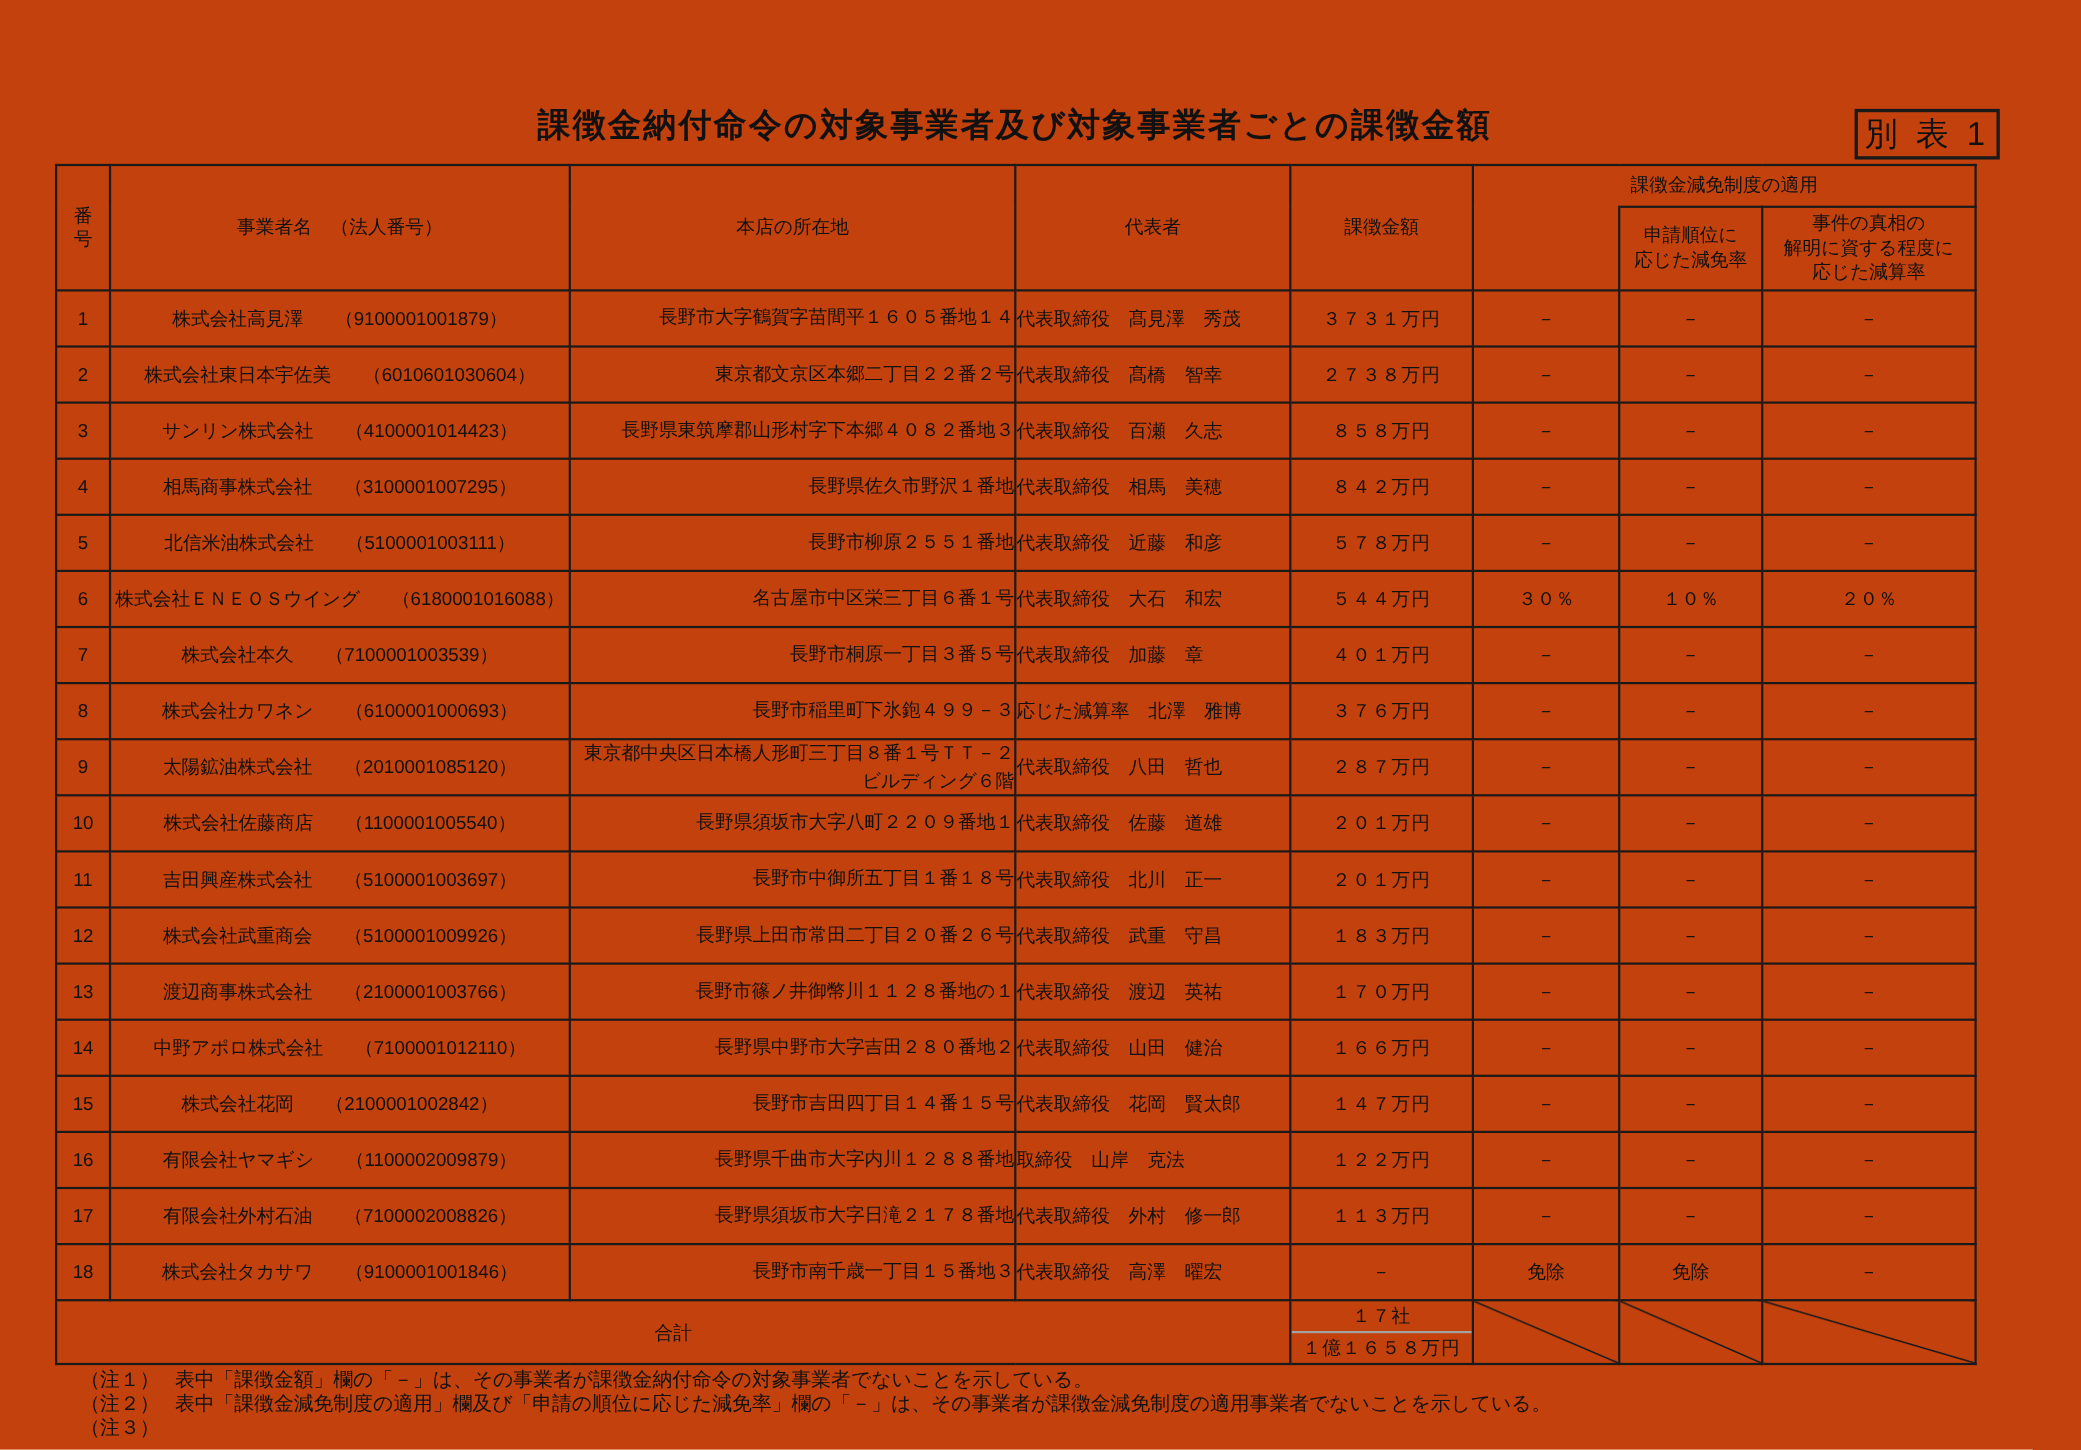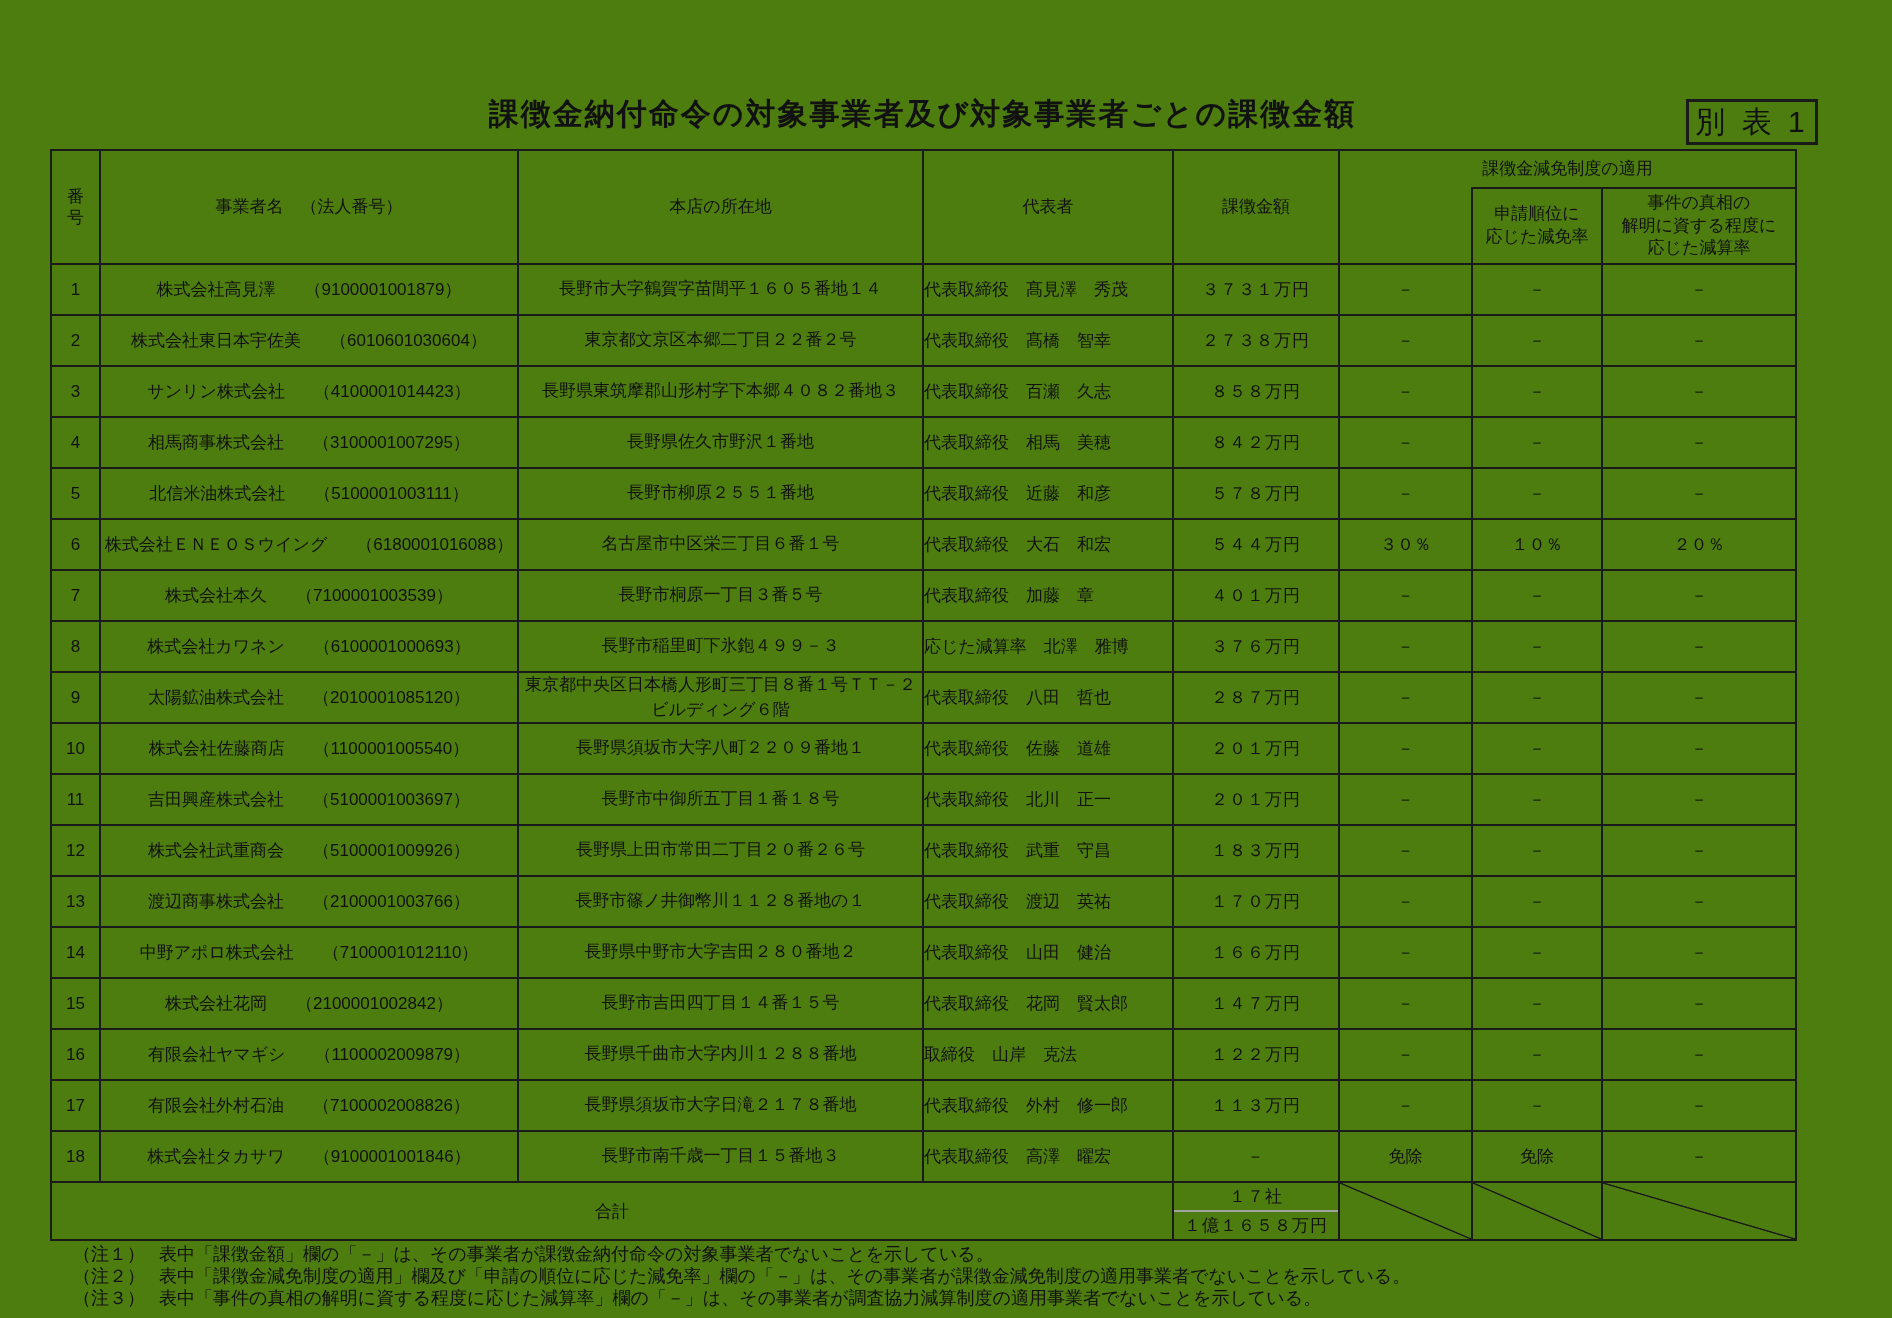--- a/index.html
+++ b/index.html
@@ -6,7 +6,7 @@
   .page{
     position:relative;
     width:1892px;height:1318px;
-    background:#4d7c0f;
+    background:#c2410c;
     font-family:"Liberation Sans","DejaVu Sans",sans-serif;
     color:#111111;
   }

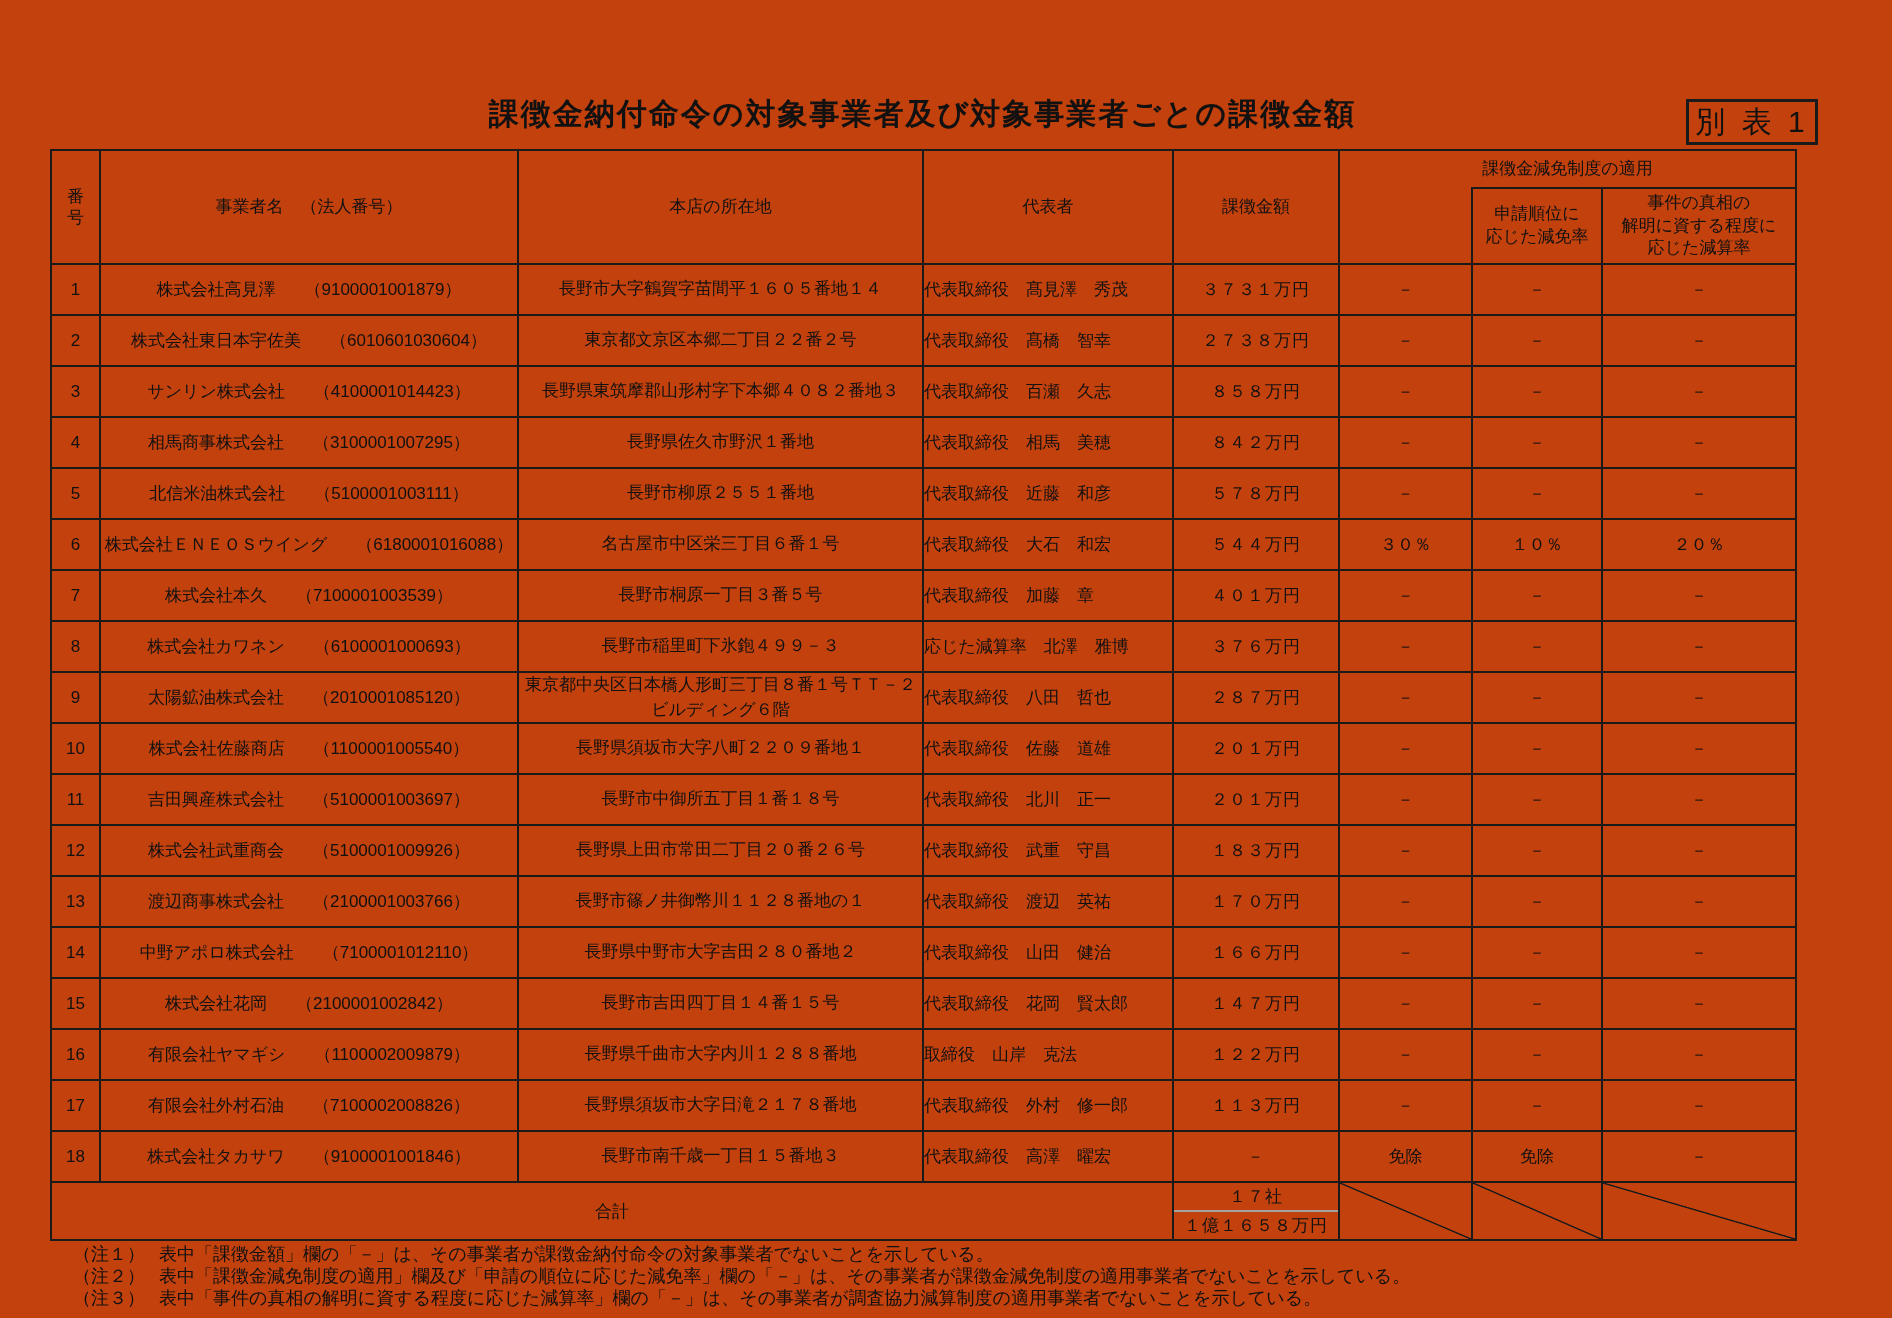--- a/index.html
+++ b/index.html
@@ -45,7 +45,7 @@
   td.c-no{text-align:center;height:49px;}
   td.c-company{text-align:center;padding-left:11px;margin-top:28px;}
   td.c-company .corp{margin-left:1.7em;}
-  td.c-addr{text-align:center;padding:3px 8px;line-height:1.45;margin-left:12px;}
+  td.c-addr{text-align:right;padding:3px 8px;line-height:1.45;margin-left:12px;}
   td.c-rep{text-align:left;padding-left:9px;}
   td.c-amt{text-align:center;letter-spacing:1px;border-radius:11px;}
   td.c-dash{text-align:center;}

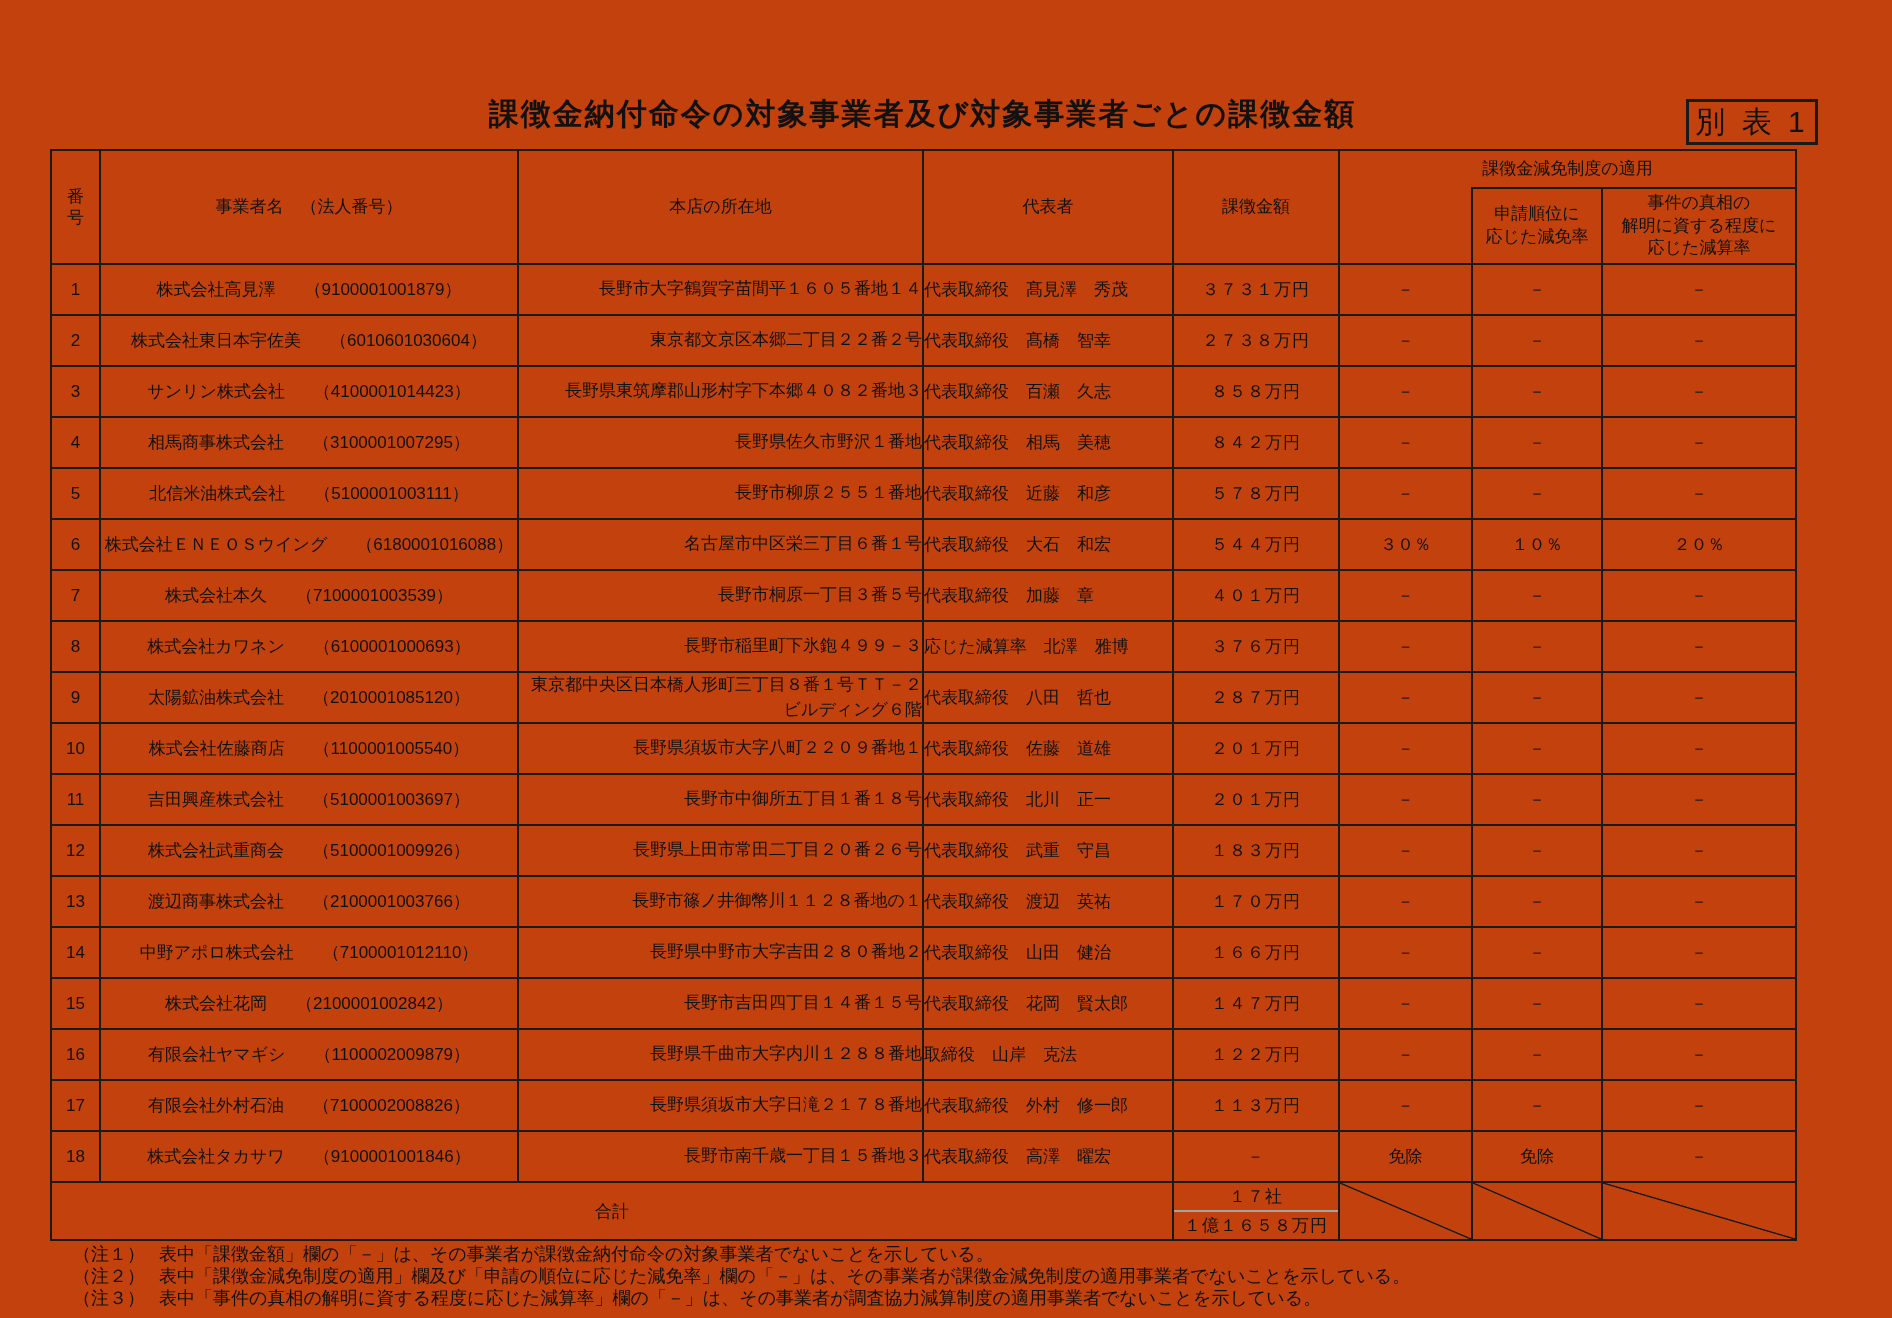--- a/index.html
+++ b/index.html
@@ -356,7 +356,6 @@
   </div>
       <div class="note-line">
     <span class="nlabel">（注３）</span>
-    <span class="ntext">表中「事件の真相の解明に資する程度に応じた減算率」欄の「－」は、その事業者が調査協力減算制度の適用事業者でないことを示している。</span>
   </div>
     </div>
 

